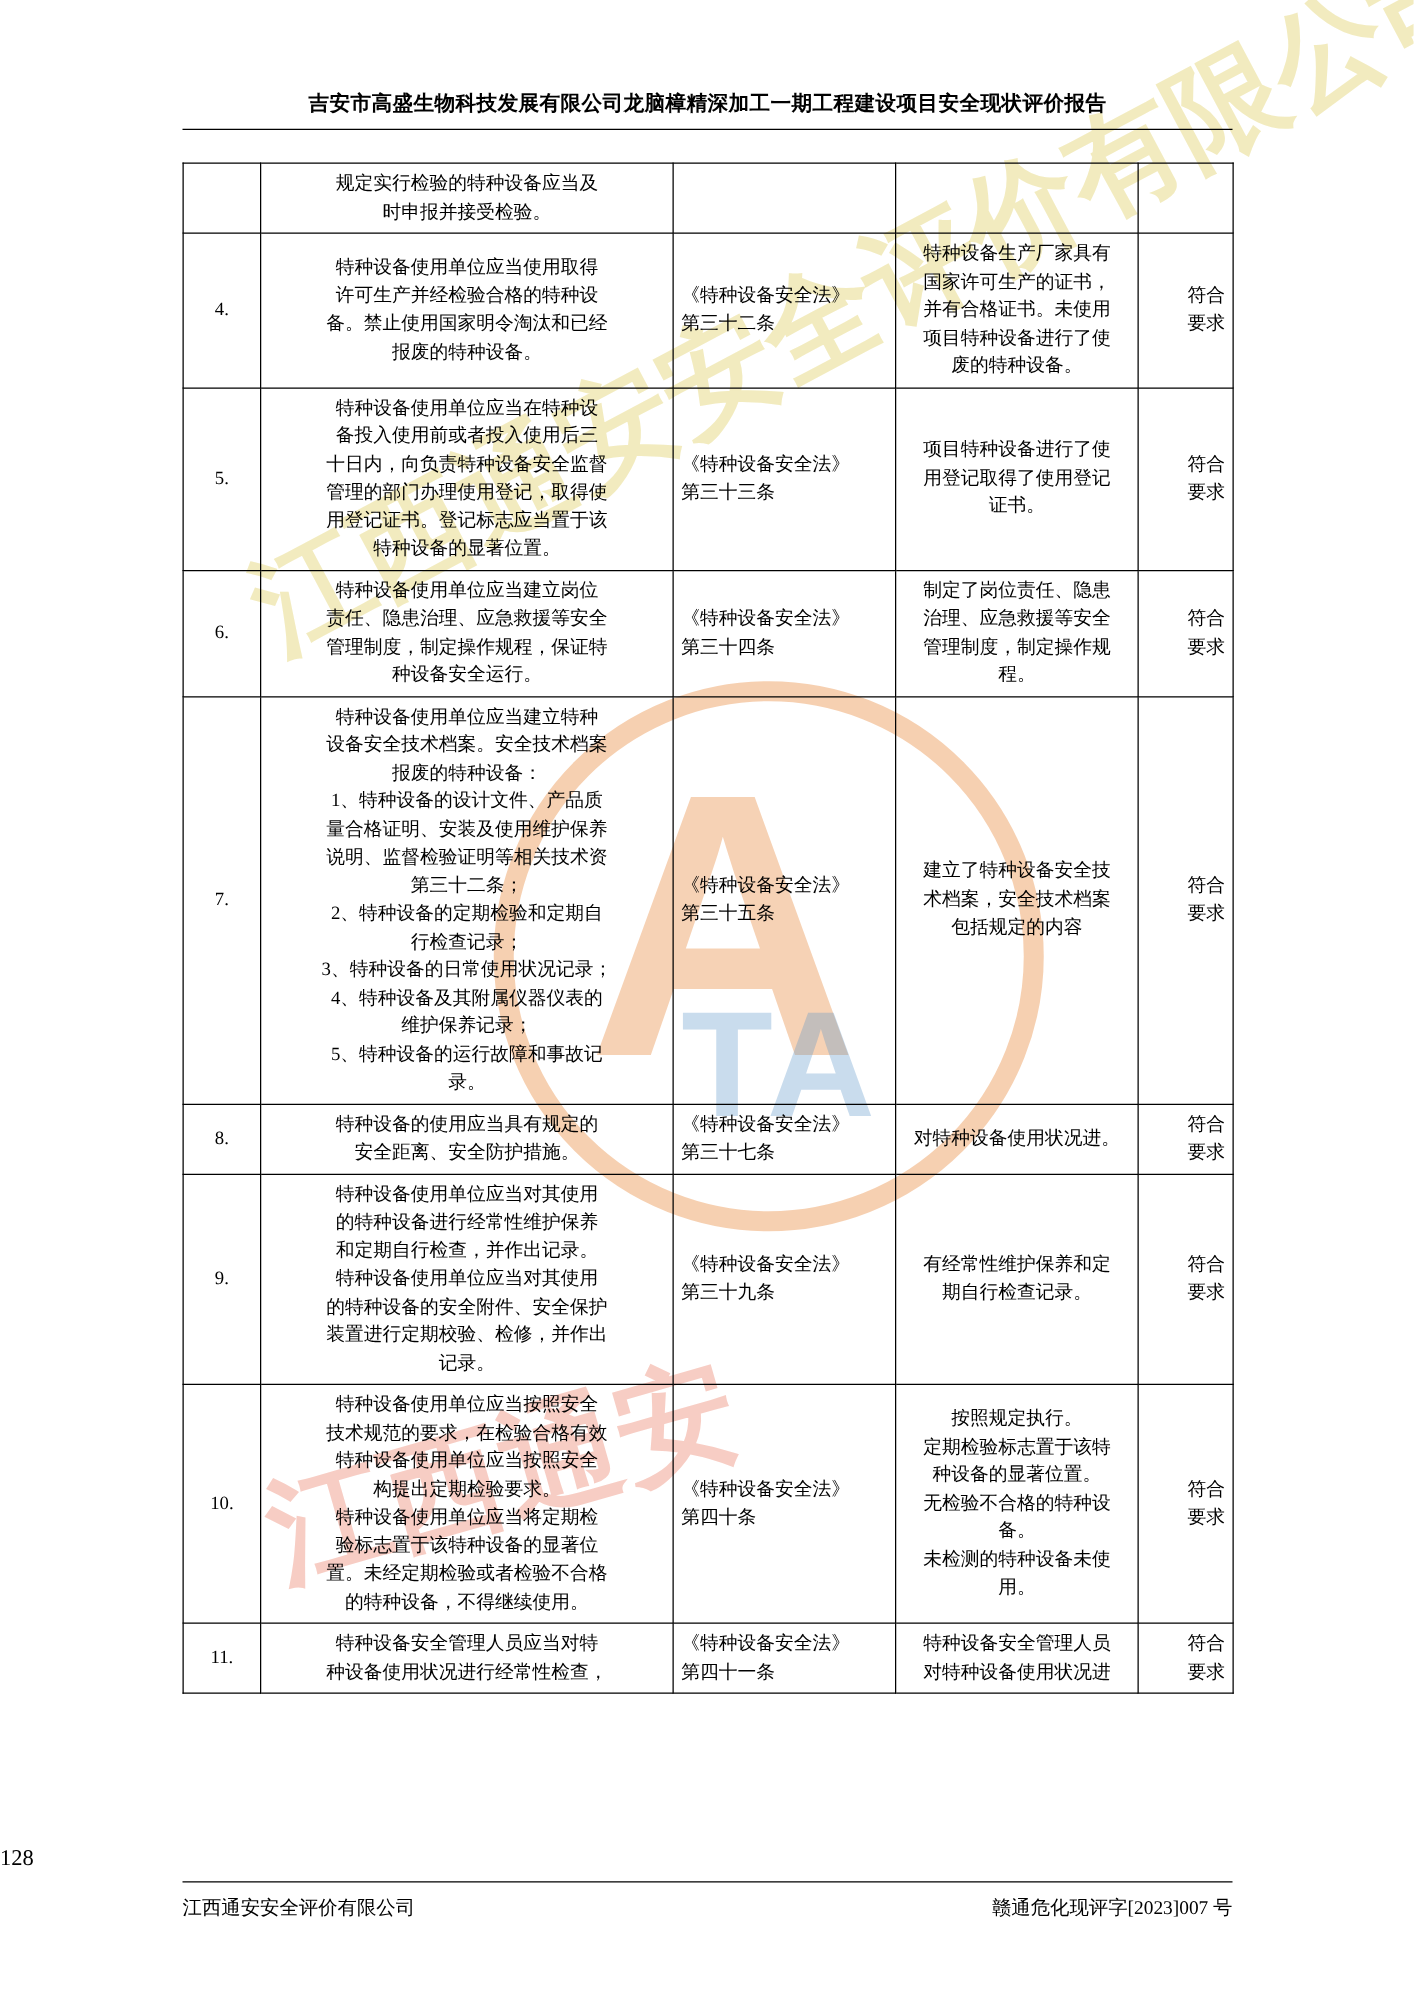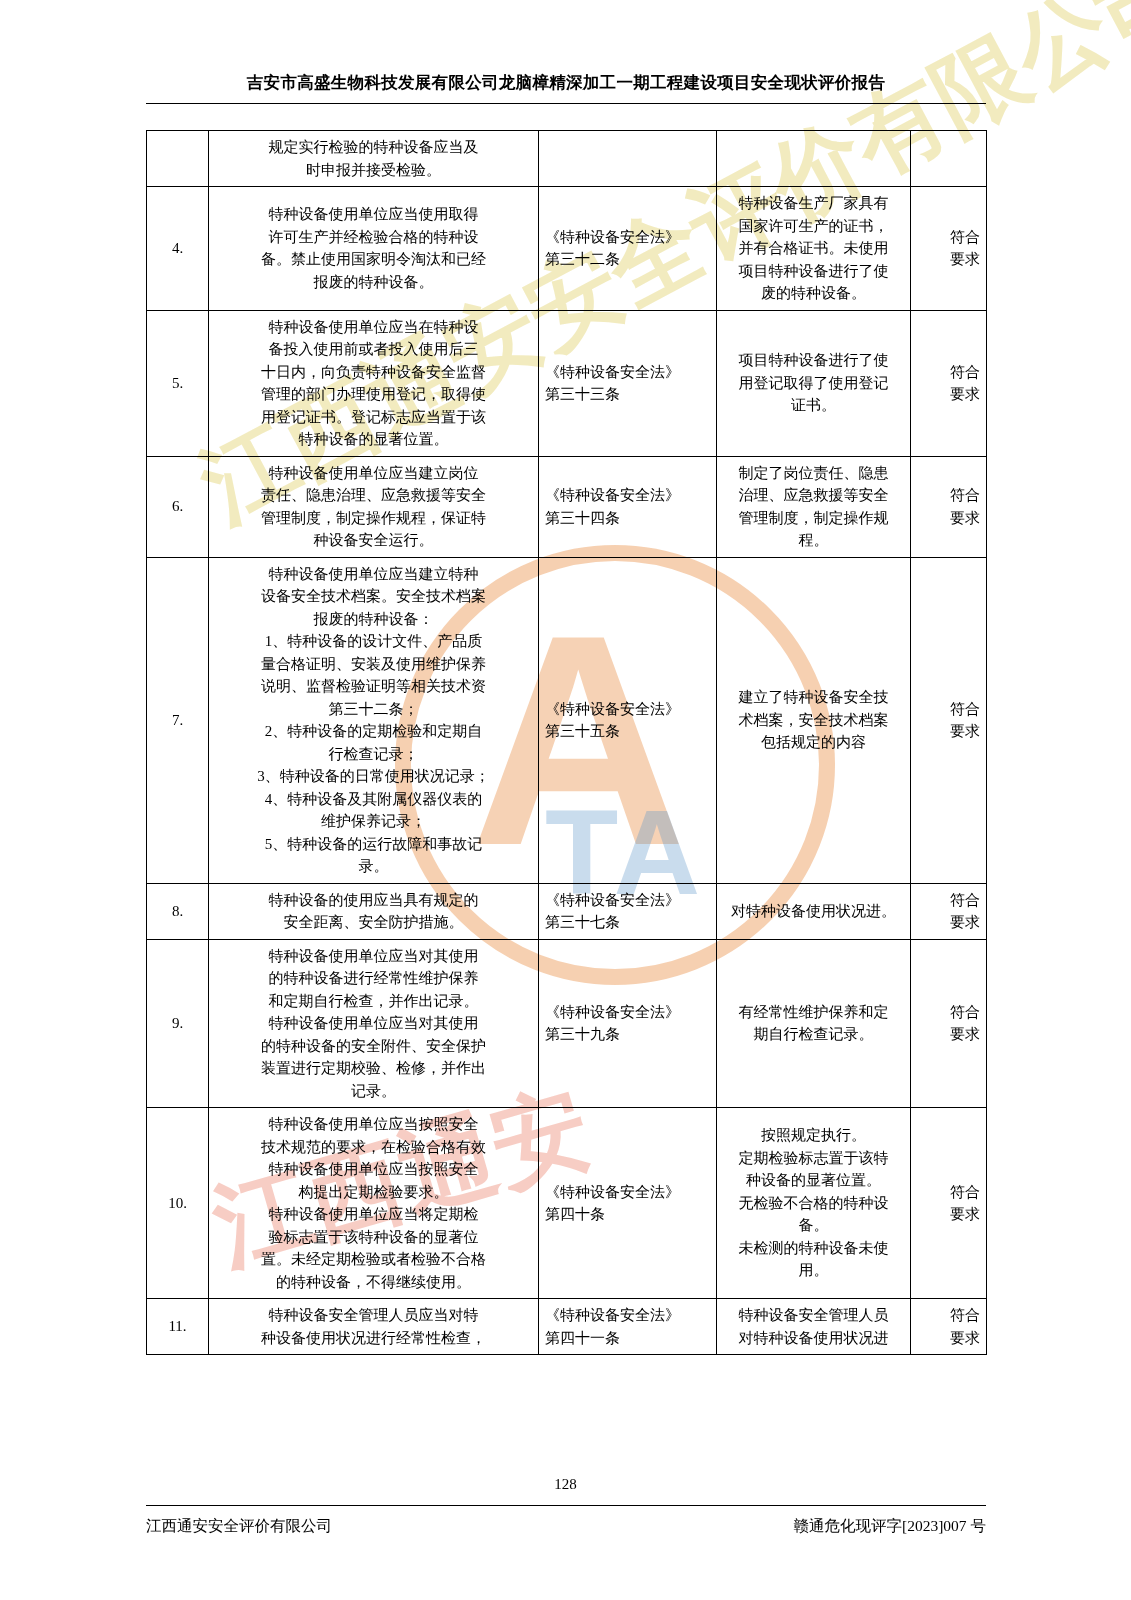--- a/index.html
+++ b/index.html
@@ -138,8 +138,8 @@
     top: 1476px;
     left: 0;
     width: 1131px;
-    text-align: center;
-    font-size: 15px;
+    text-align: left;
+    font-size: 18px;
   }
   .footer-rule {
     position: absolute;

